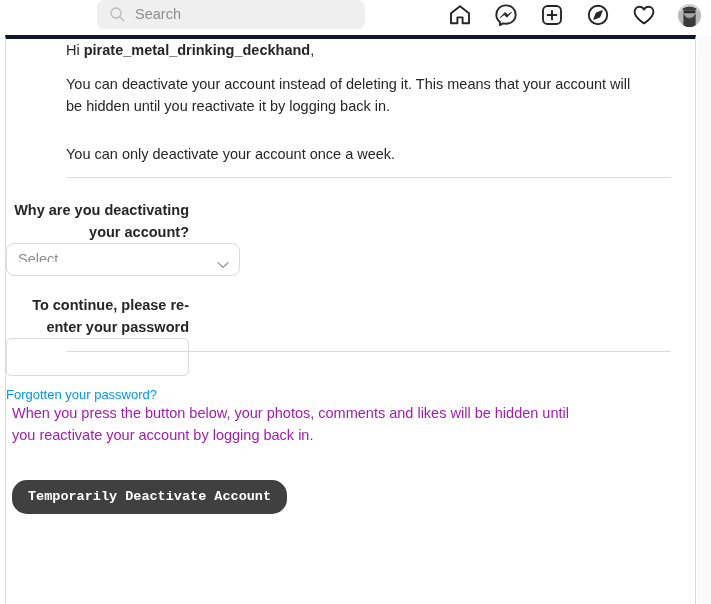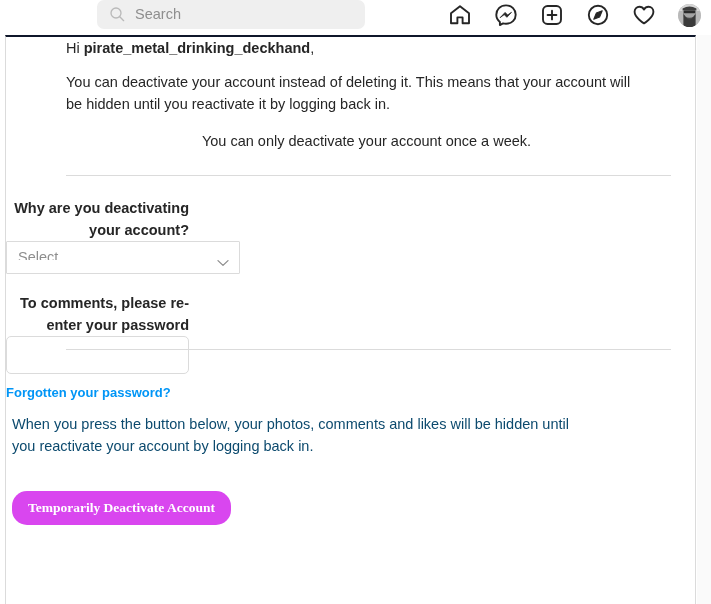--- a/index.html
+++ b/index.html
@@ -108,7 +108,7 @@
     background: #ffffff;
     border-left: 1px solid #dbdbdb;
     border-right: 1px solid #dbdbdb;
-    border-top: 2px solid #0f172a;
+    border-top: 4px solid #0f172a;
     box-sizing: border-box;
   }
 

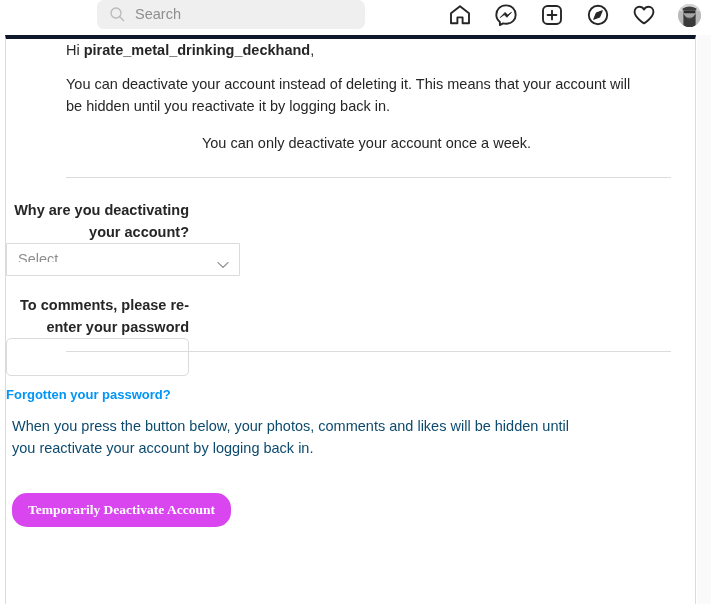--- a/index.html
+++ b/index.html
@@ -151,7 +151,7 @@
   }
 
   .p1 { margin-top: 14px; width: 570px; }
-  .p2 { margin-top: 15px; text-align: center; }
+  .p2 { margin-top: 26px; }
 
   .divider {
     height: 1px;

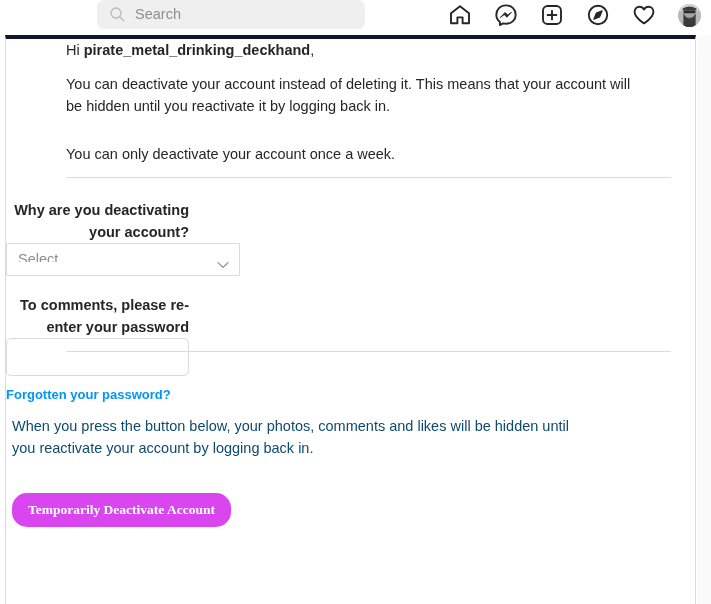--- a/index.html
+++ b/index.html
@@ -201,7 +201,7 @@
     width: 234px;
     height: 33px;
     border: 1px solid #dbdbdb;
-    border-radius: 1px;
+    border-radius: 8px;
     background: #ffffff;
     font-family: "Liberation Sans", sans-serif;
     font-size: 14.5px;

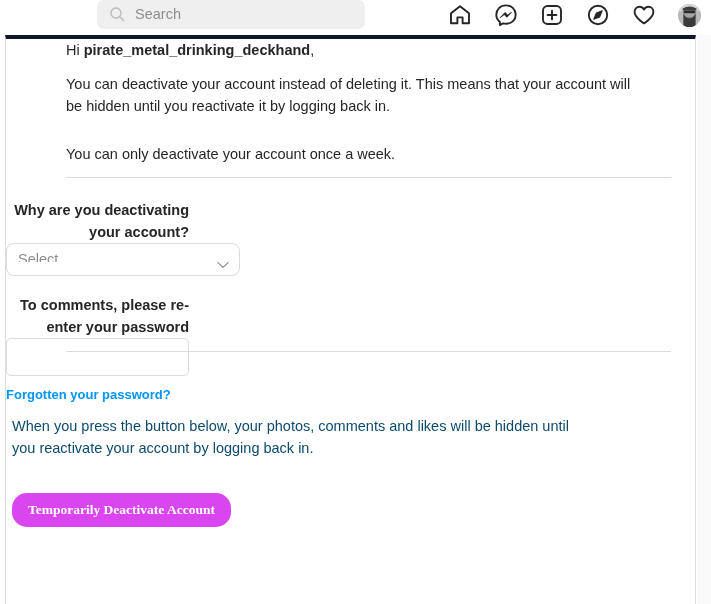--- a/index.html
+++ b/index.html
@@ -379,7 +379,7 @@
       </div>
 
       <div class="form-row">
-        <div class="form-label">To comments, please re-enter your password</div>
+        <div class="form-label">To continue, please re-enter your password</div>
         <div class="form-field">
           <input class="password-input" type="password" value="" placeholder="" style="">
           <a class="forgot-link" href="#">Forgotten your password?</a>

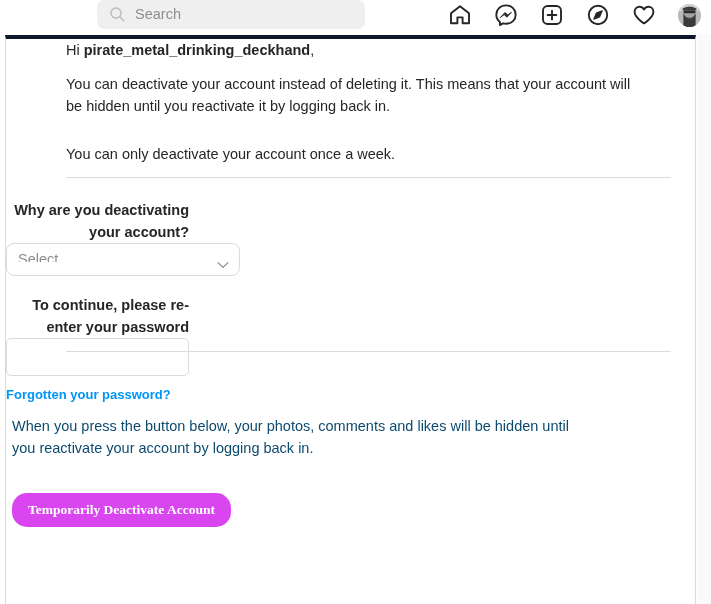--- a/index.html
+++ b/index.html
@@ -242,7 +242,7 @@
     display: inline-block;
     margin-top: 11px;
     font-size: 13px;
-    font-weight: 700;
+    font-weight: 400;
     color: #0095f6;
     text-decoration: none;
     cursor: pointer;

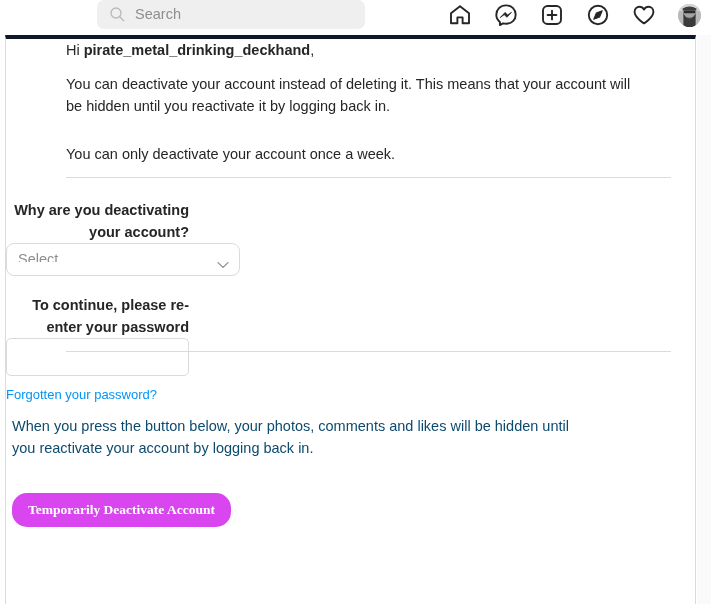--- a/index.html
+++ b/index.html
@@ -258,8 +258,8 @@
   .footer-para {
     font-size: 14.5px;
     line-height: 22px;
-    color: #0c4a6e;
-    margin: 13px 0 0 0;
+    color: #a21caf;
+    margin: 0 0 0 0;
     width: 578px;
     padding-left: 6px;
   }

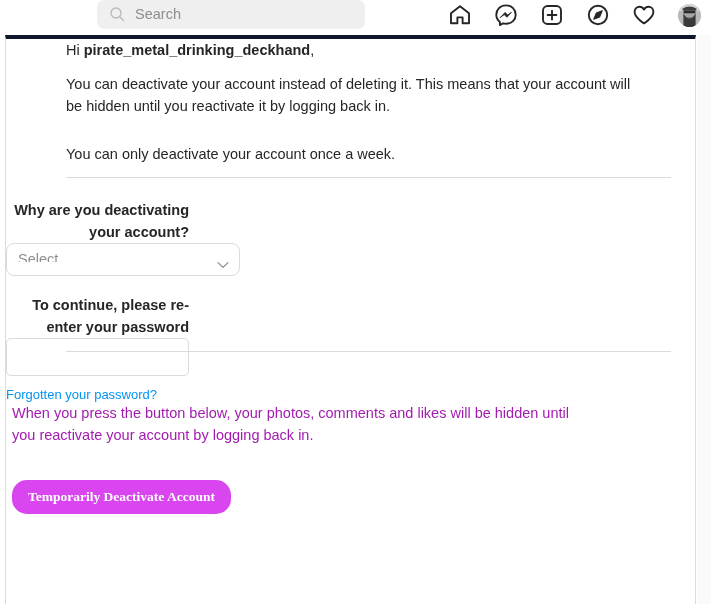--- a/index.html
+++ b/index.html
@@ -267,9 +267,9 @@
     margin-top: 34px;
     margin-left: 6px;
     display: inline-block;
-    background: #d946ef;
+    background: #404040;
     color: #ffffff;
-    font-family: Liberation Serif, serif;
+    font-family: Liberation Mono, monospace;
     font-size: 13.5px;
     font-weight: 700;
     border: none;

